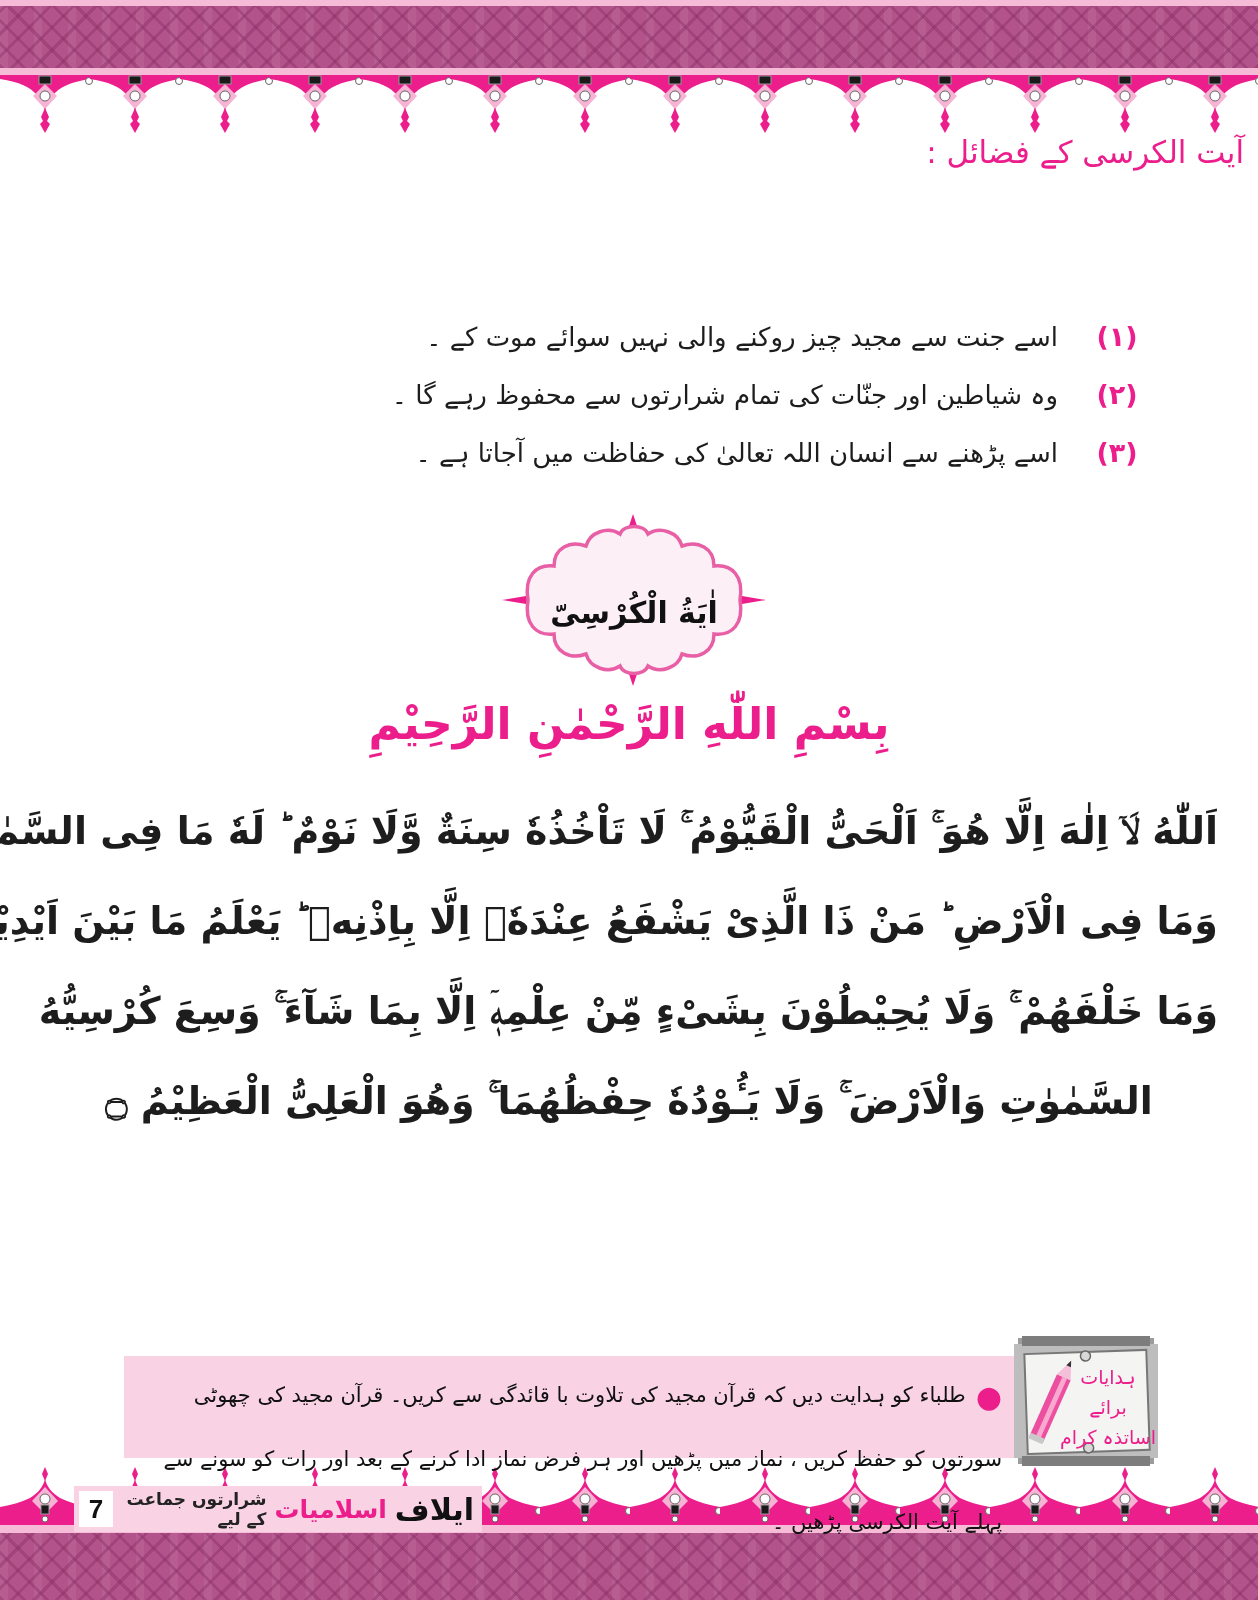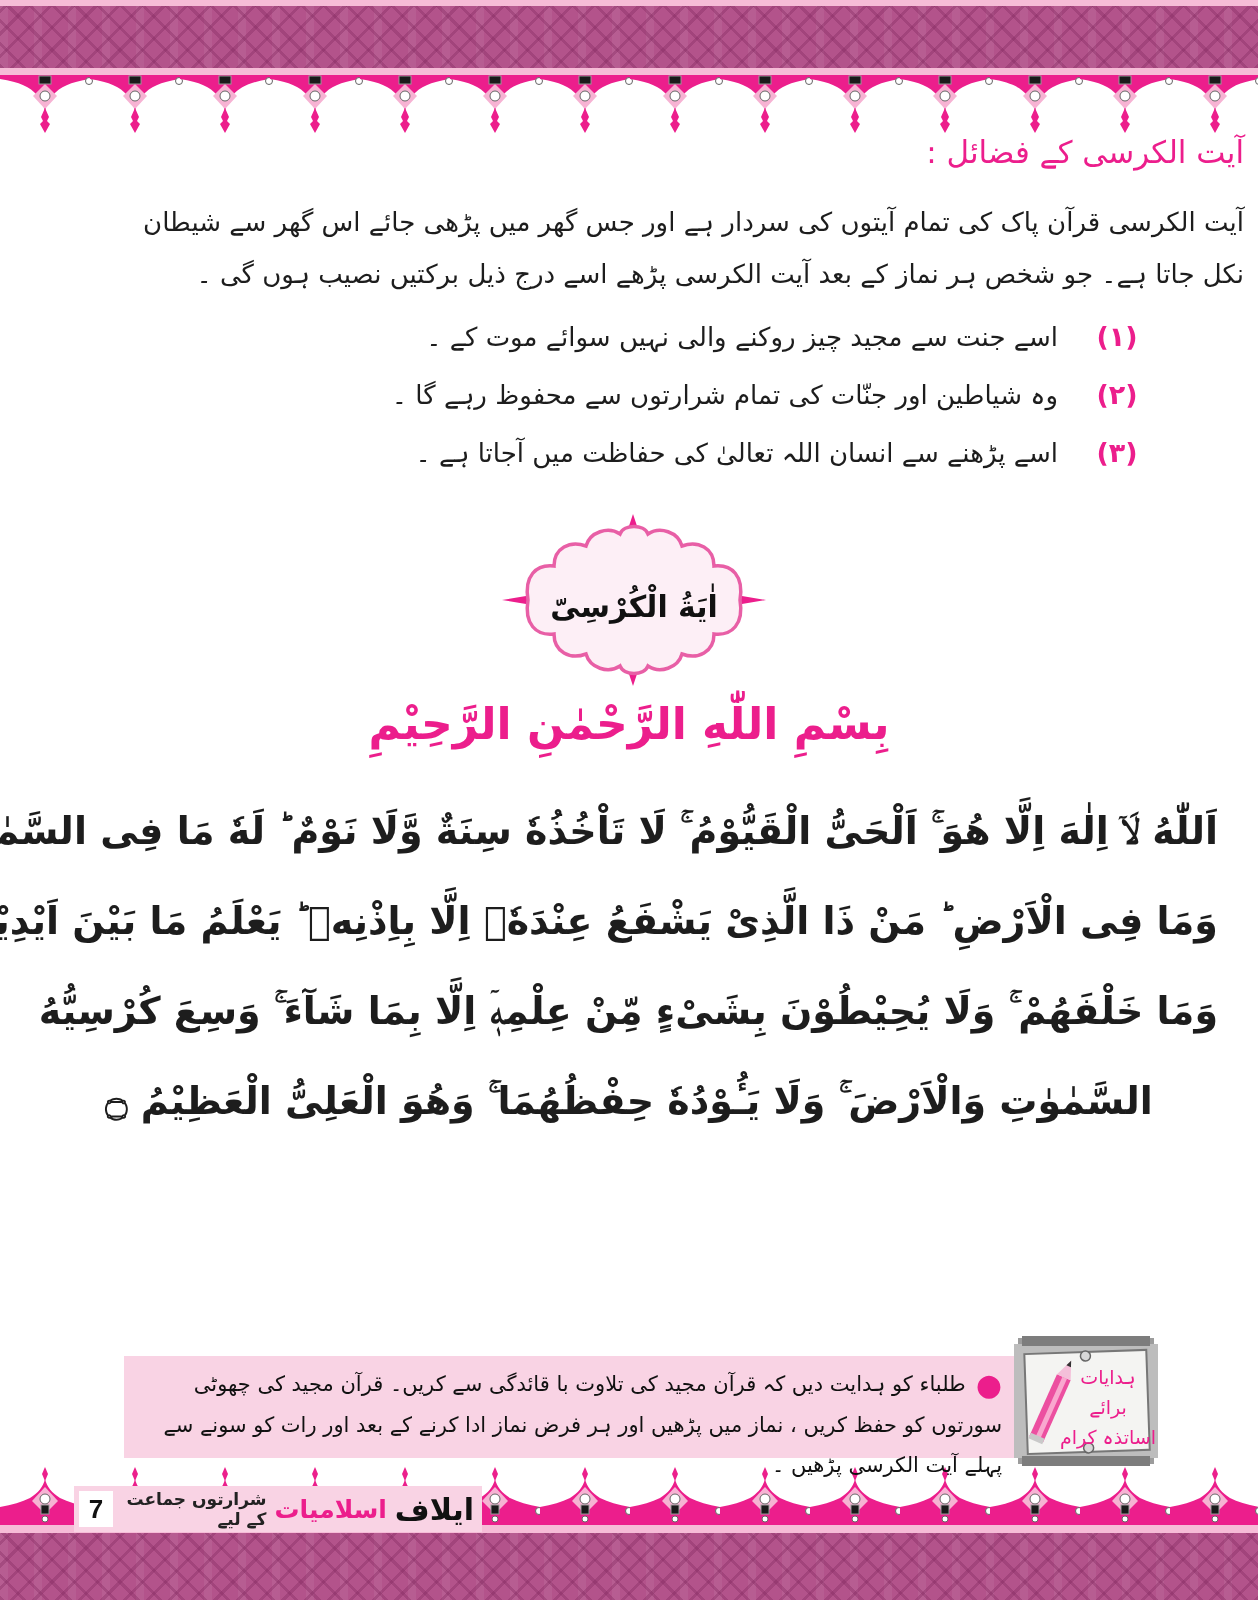--- a/index.html
+++ b/index.html
@@ -148,7 +148,6 @@
   </div>
 
   <h1 class="heading">آیت الکرسی کے فضائل :</h1>
-  <p class="intro">آیت الکرسی قرآن پاک کی تمام آیتوں کی سردار ہے اور جس گھر میں پڑھی جائے اس گھر سے شیطان نکل جاتا ہے۔ جو شخص ہر نماز کے بعد آیت الکرسی پڑھے اسے درج ذیل برکتیں نصیب ہوں گی ۔</p>
 
   <div class="points">
     <div class="point-row">

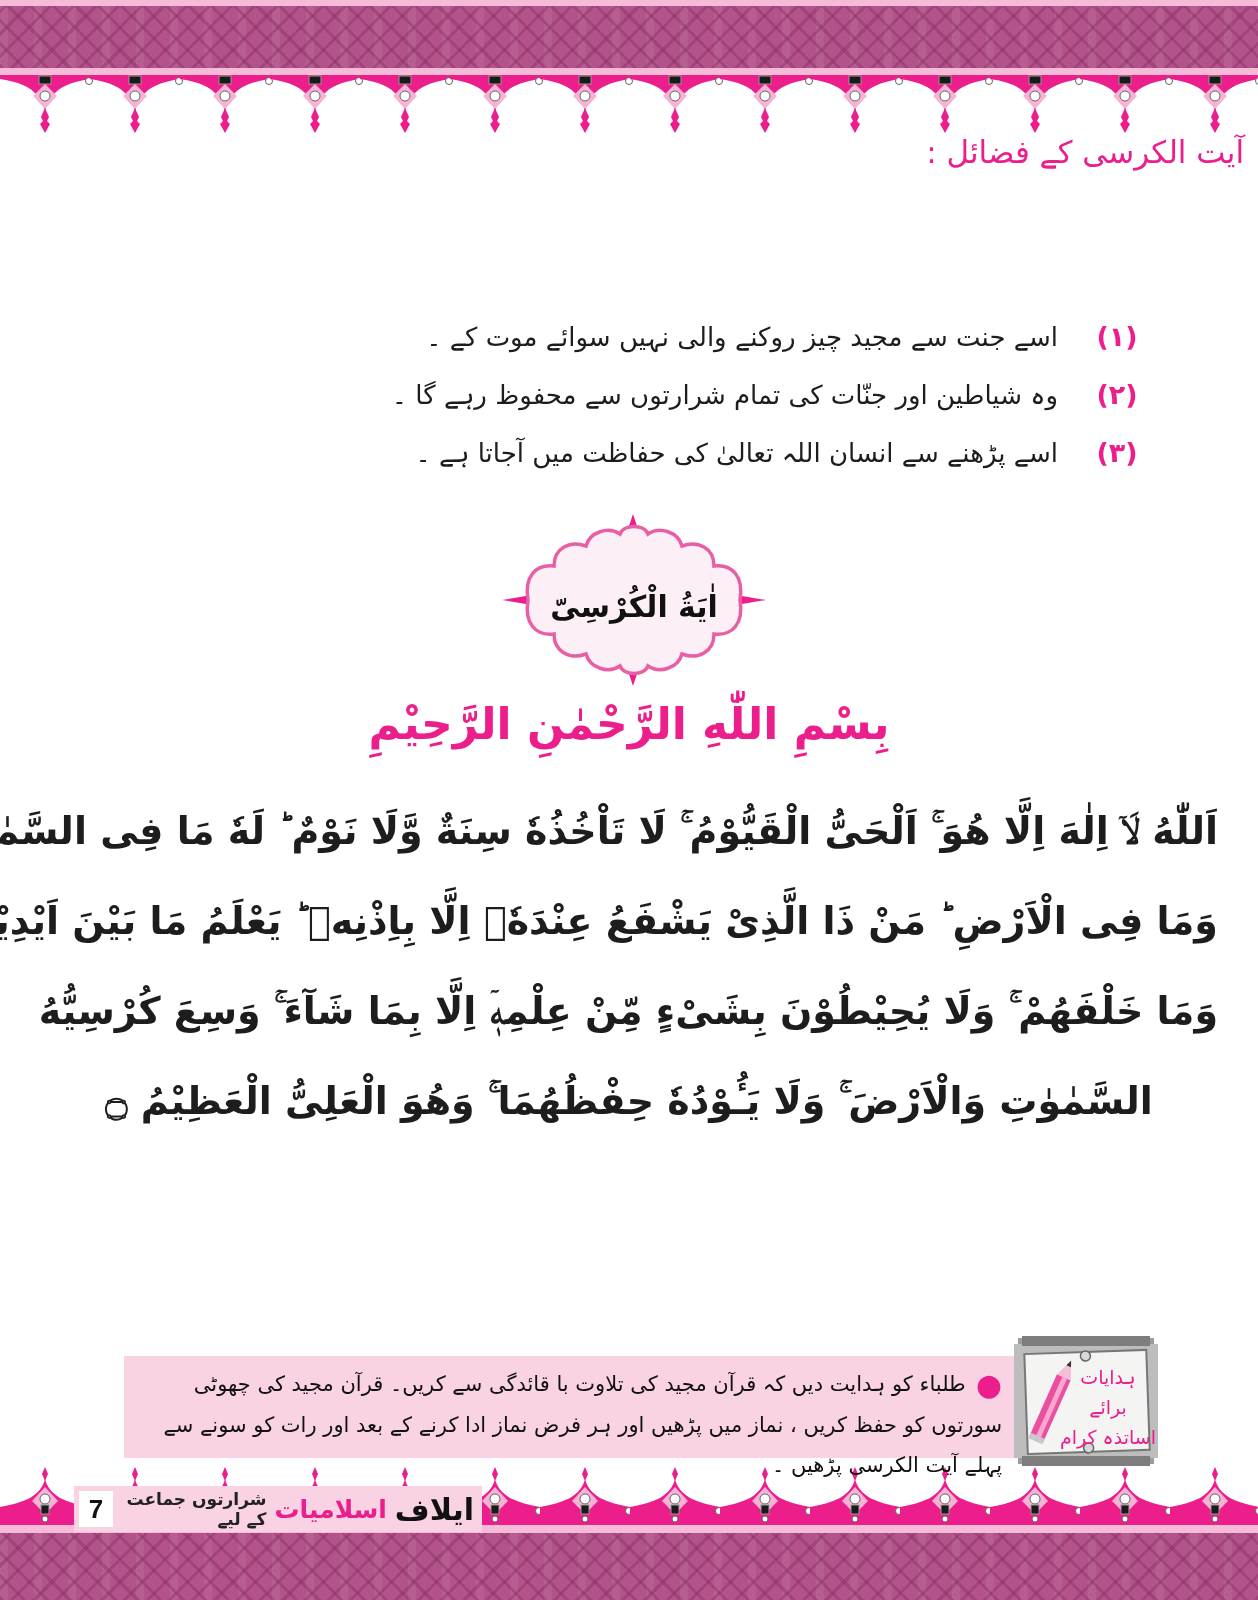--- a/index.html
+++ b/index.html
@@ -60,7 +60,7 @@
 
   .medallion{position:absolute;top:512px;left:498px;width:272px;height:176px;z-index:4;}
   .medallion-label{
-    position:absolute;top:6px;left:0;width:100%;height:100%;
+    position:absolute;top:12px;left:0;width:100%;height:100%;
     display:flex;align-items:center;justify-content:center;
     direction:rtl;color:#111;font-size:30px;font-weight:bold;
   }

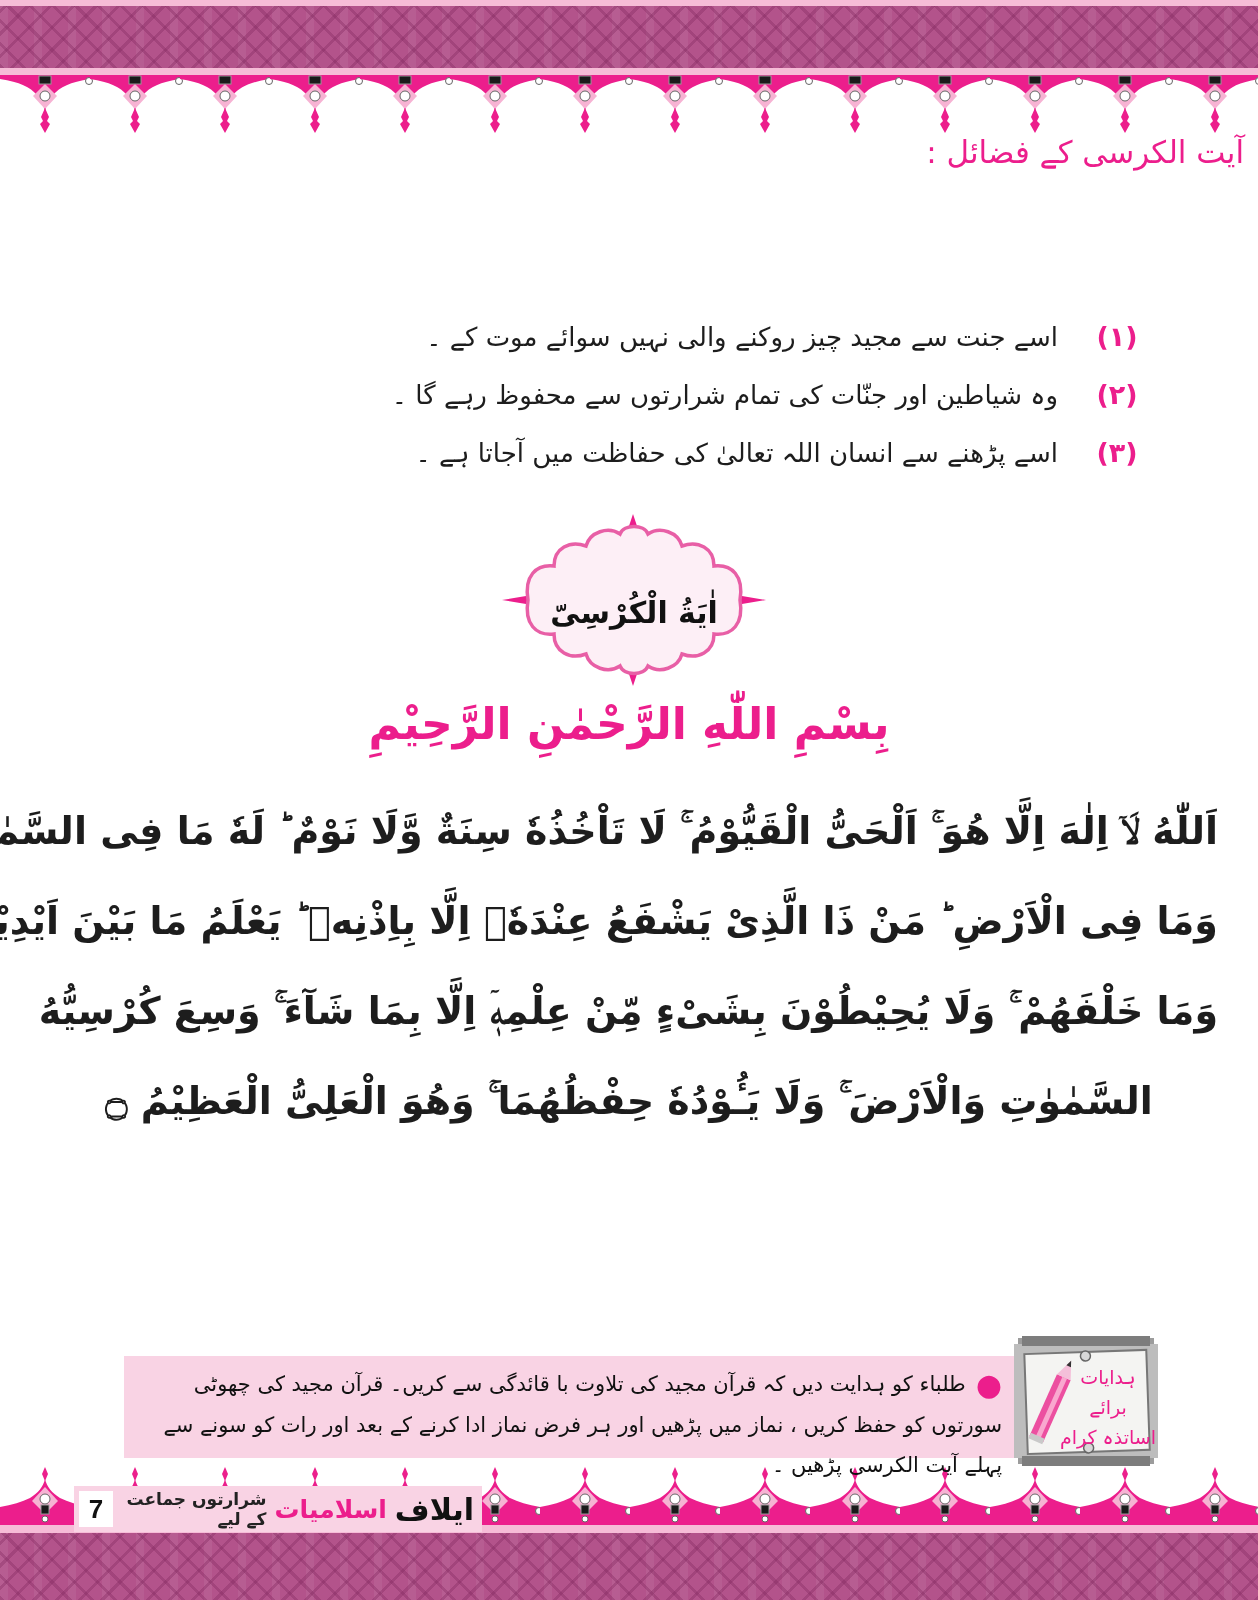--- a/index.html
+++ b/index.html
@@ -83,7 +83,7 @@
     direction:rtl;padding:8px 18px 8px 30px;
   }
   .note-bullet{color:var(--accent-pink);font-size:30px;vertical-align:middle;margin-left:10px;}
-  .note-text{color:#111;font-size:21px;line-height:40px;text-align:right;}
+  .note-text{color:#111;font-size:21px;line-height:63px;text-align:right;}
   .notepad{position:absolute;left:1010px;top:1334px;width:152px;height:134px;z-index:5;}
   .notepad-tag{
     position:absolute;top:28px;right:6px;width:96px;z-index:6;

